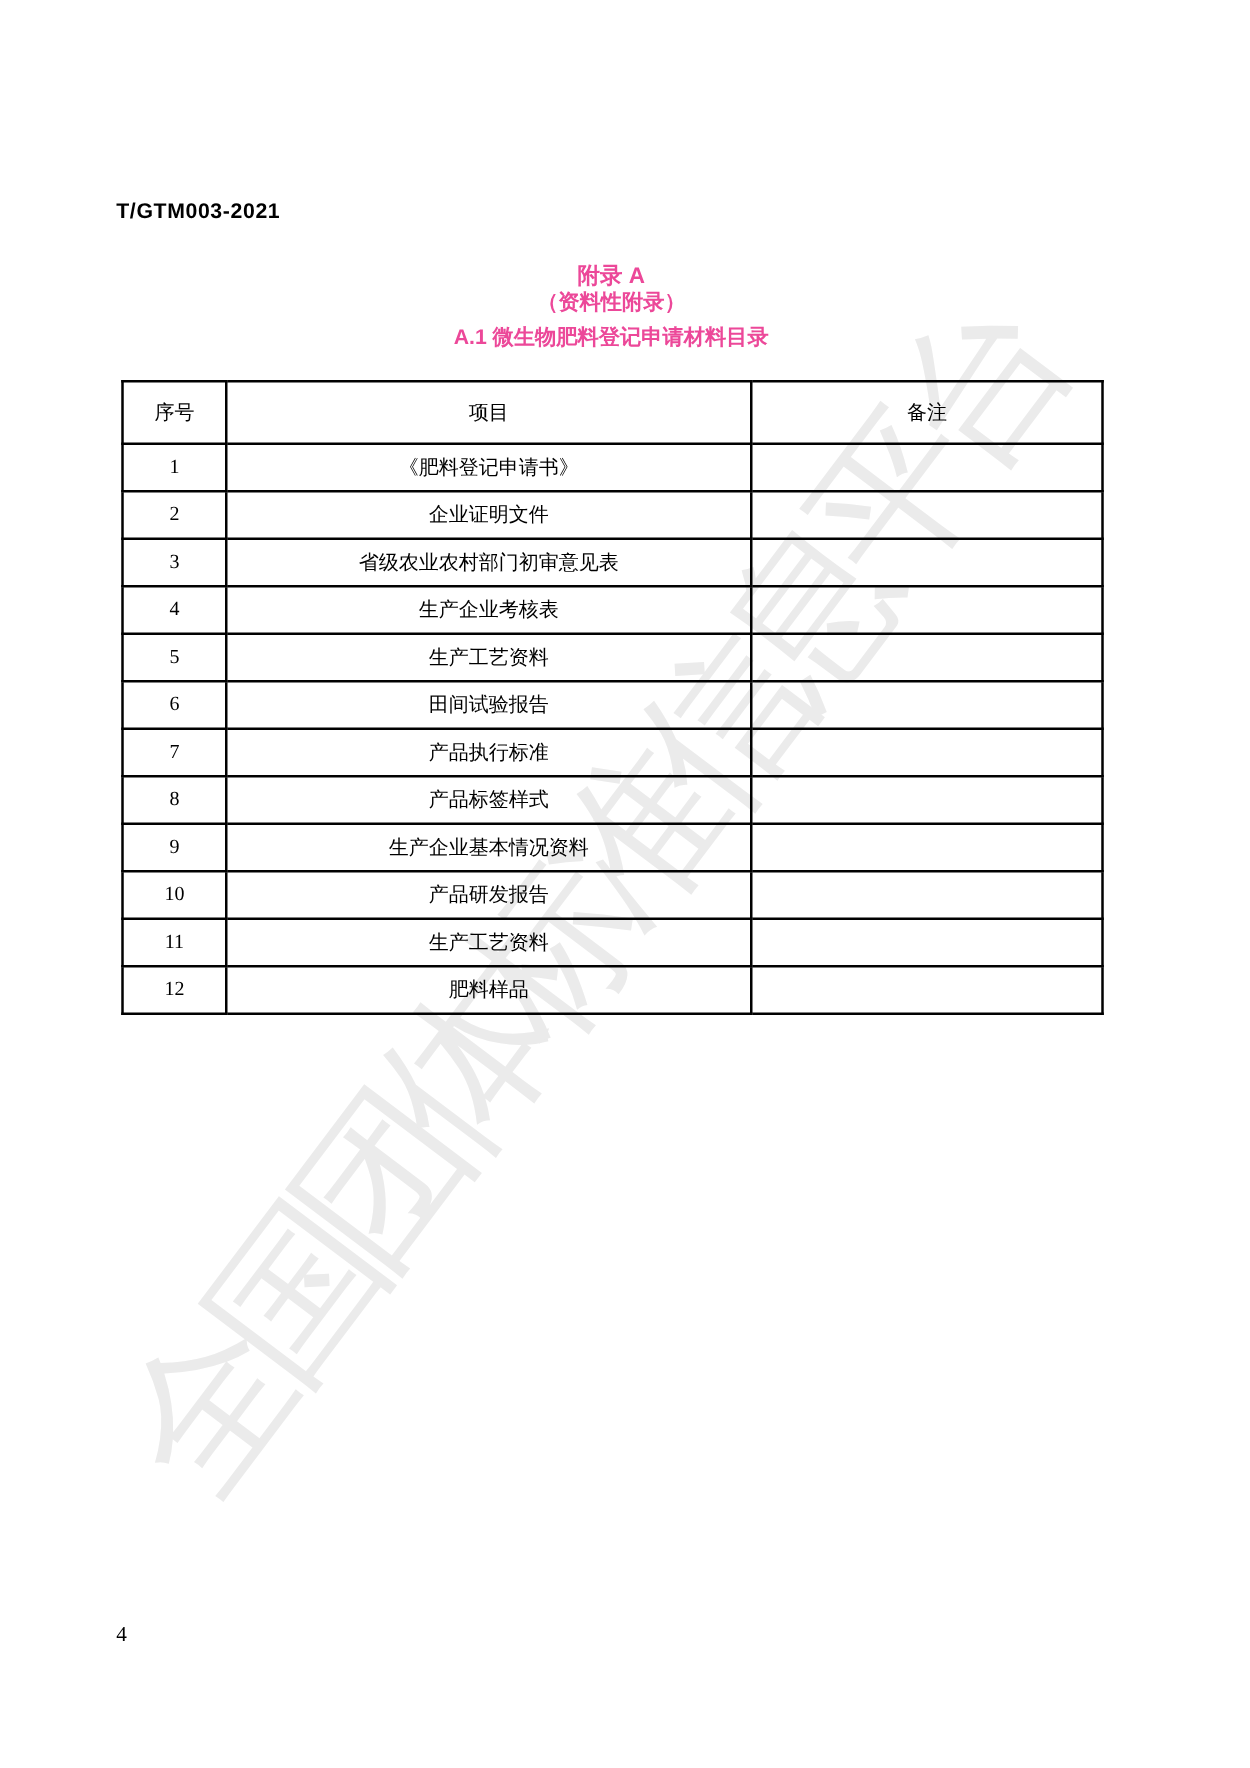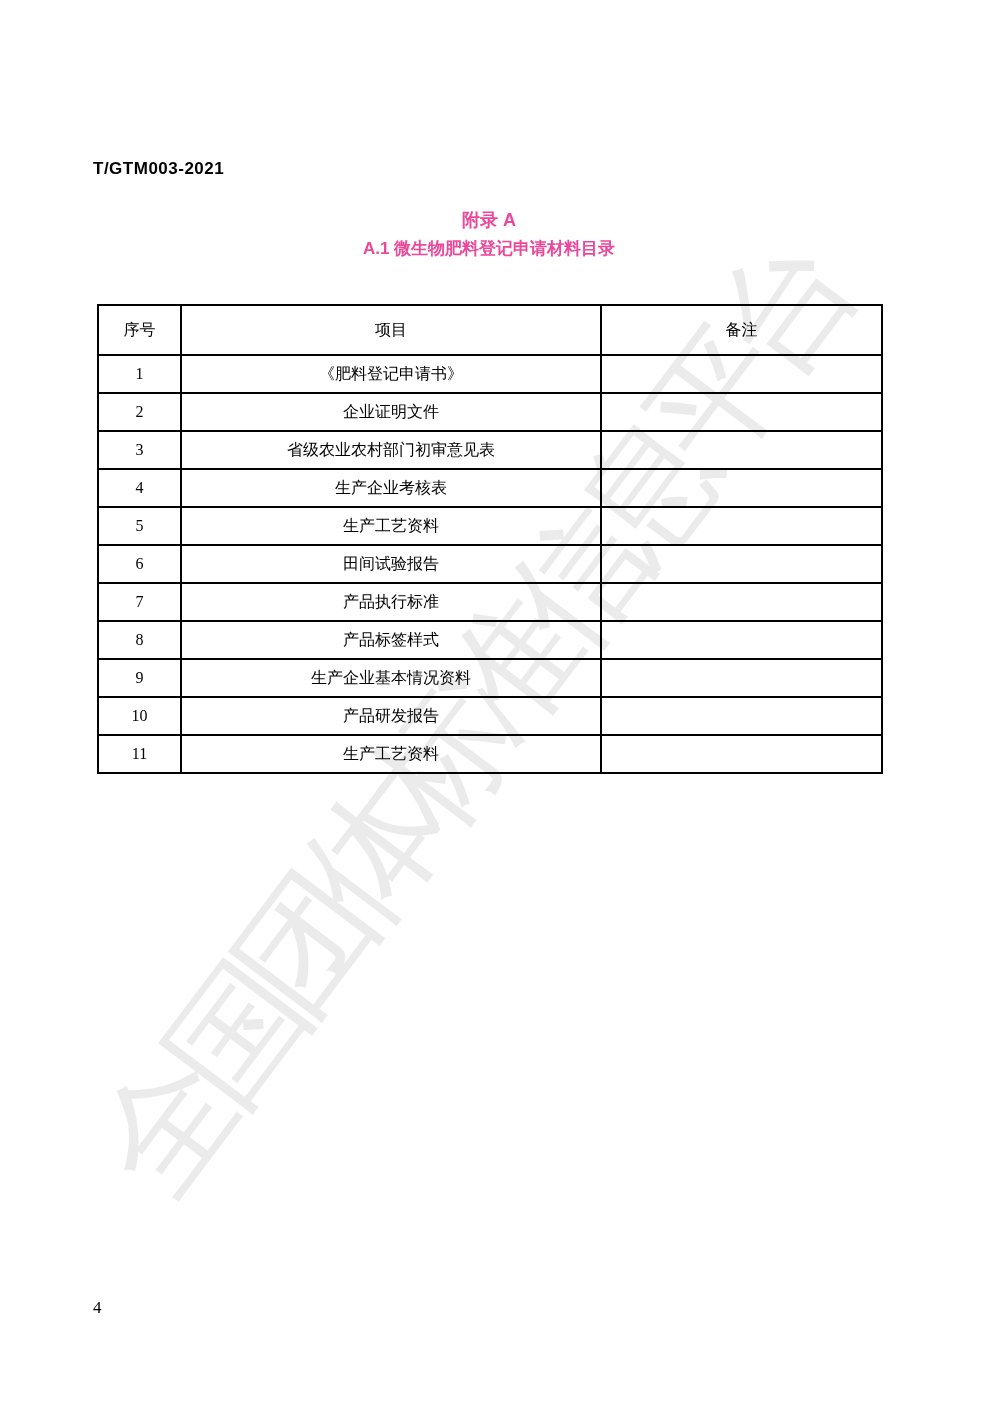--- a/index.html
+++ b/index.html
@@ -100,6 +100,7 @@
 
   <div class="titles">
     <div class="title-line-1">附录 A</div>
+    <div class="title-line-2">（资料性附录）</div>
     <div class="title-line-3">A.1 微生物肥料登记申请材料目录</div>
   </div>
 

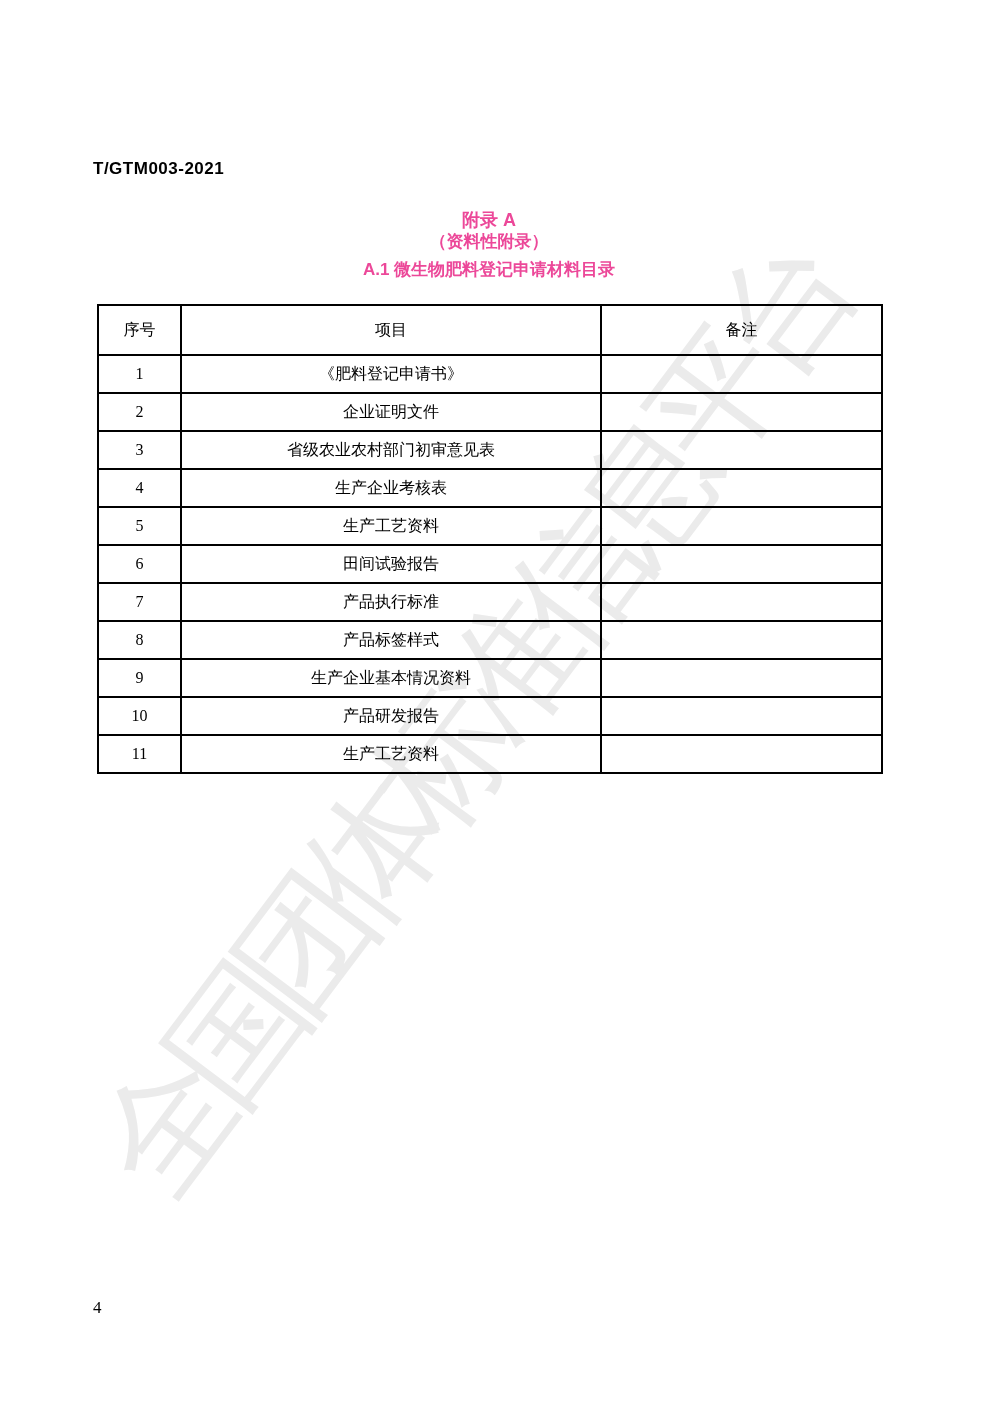--- a/index.html
+++ b/index.html
@@ -173,6 +173,11 @@
           <td>生产工艺资料</td>
           <td></td>
         </tr>
+        <tr>
+          <td>12</td>
+          <td>肥料样品</td>
+          <td></td>
+        </tr>
       </tbody>
   </table>
 

